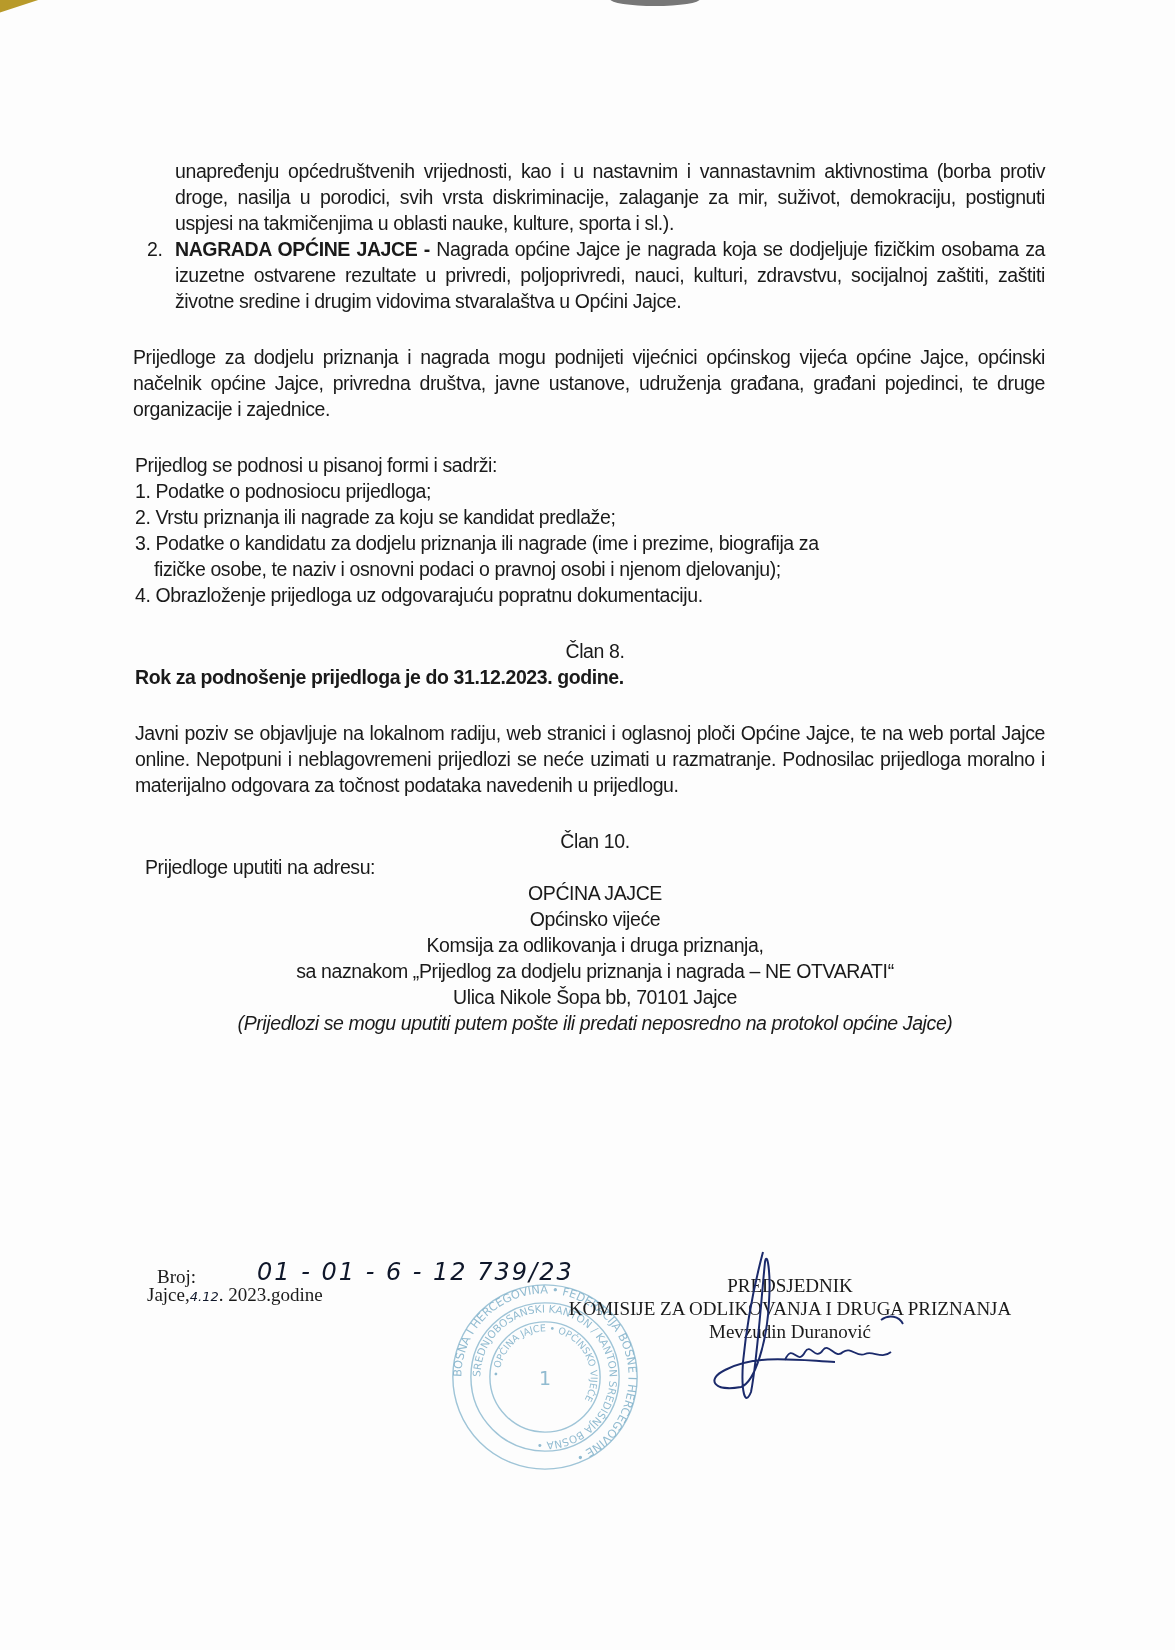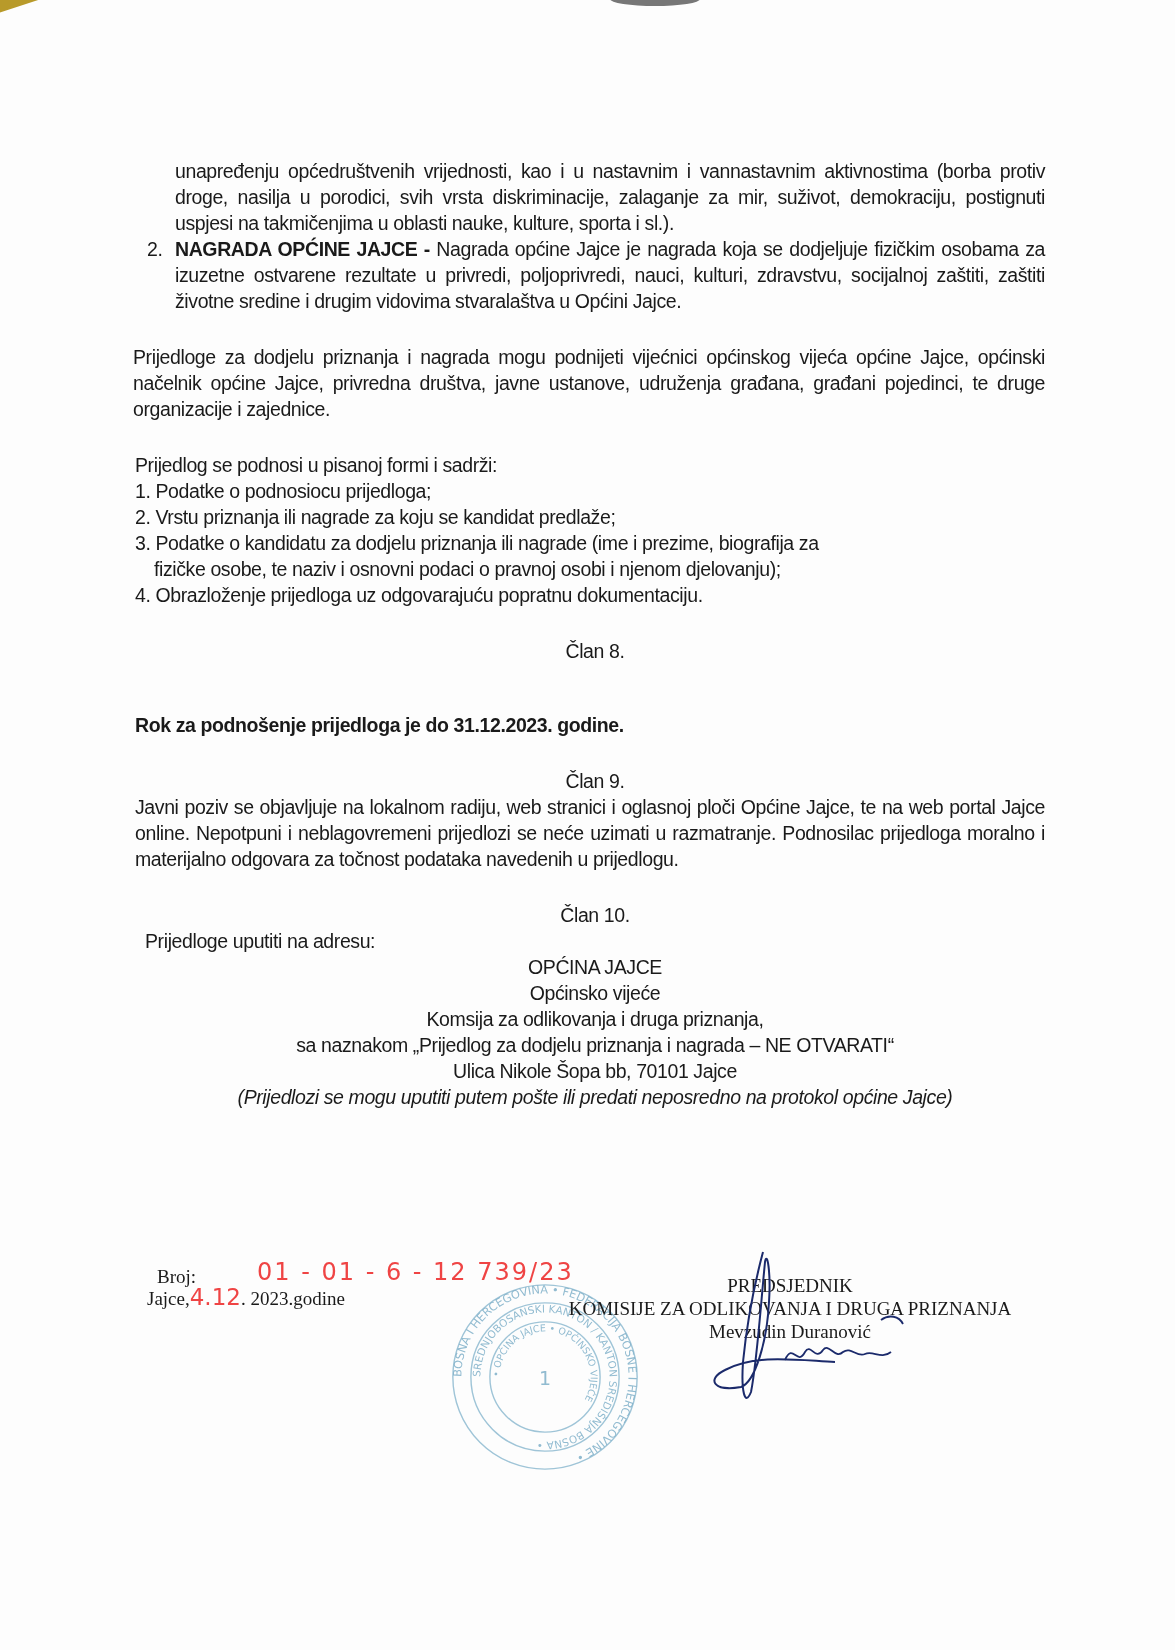--- a/index.html
+++ b/index.html
@@ -29,7 +29,7 @@
     .num-item .n { position: absolute; left: 2px; top: 0; }
     .indent { padding-left: 30px; }
     .center { text-align: center; }
-    .b { font-weight: bold; margin-top: 48px; }
+    .b { font-weight: bold; }
     .i { font-style: italic; }
     .gap-l { height: 30px; }
     .list-i { }

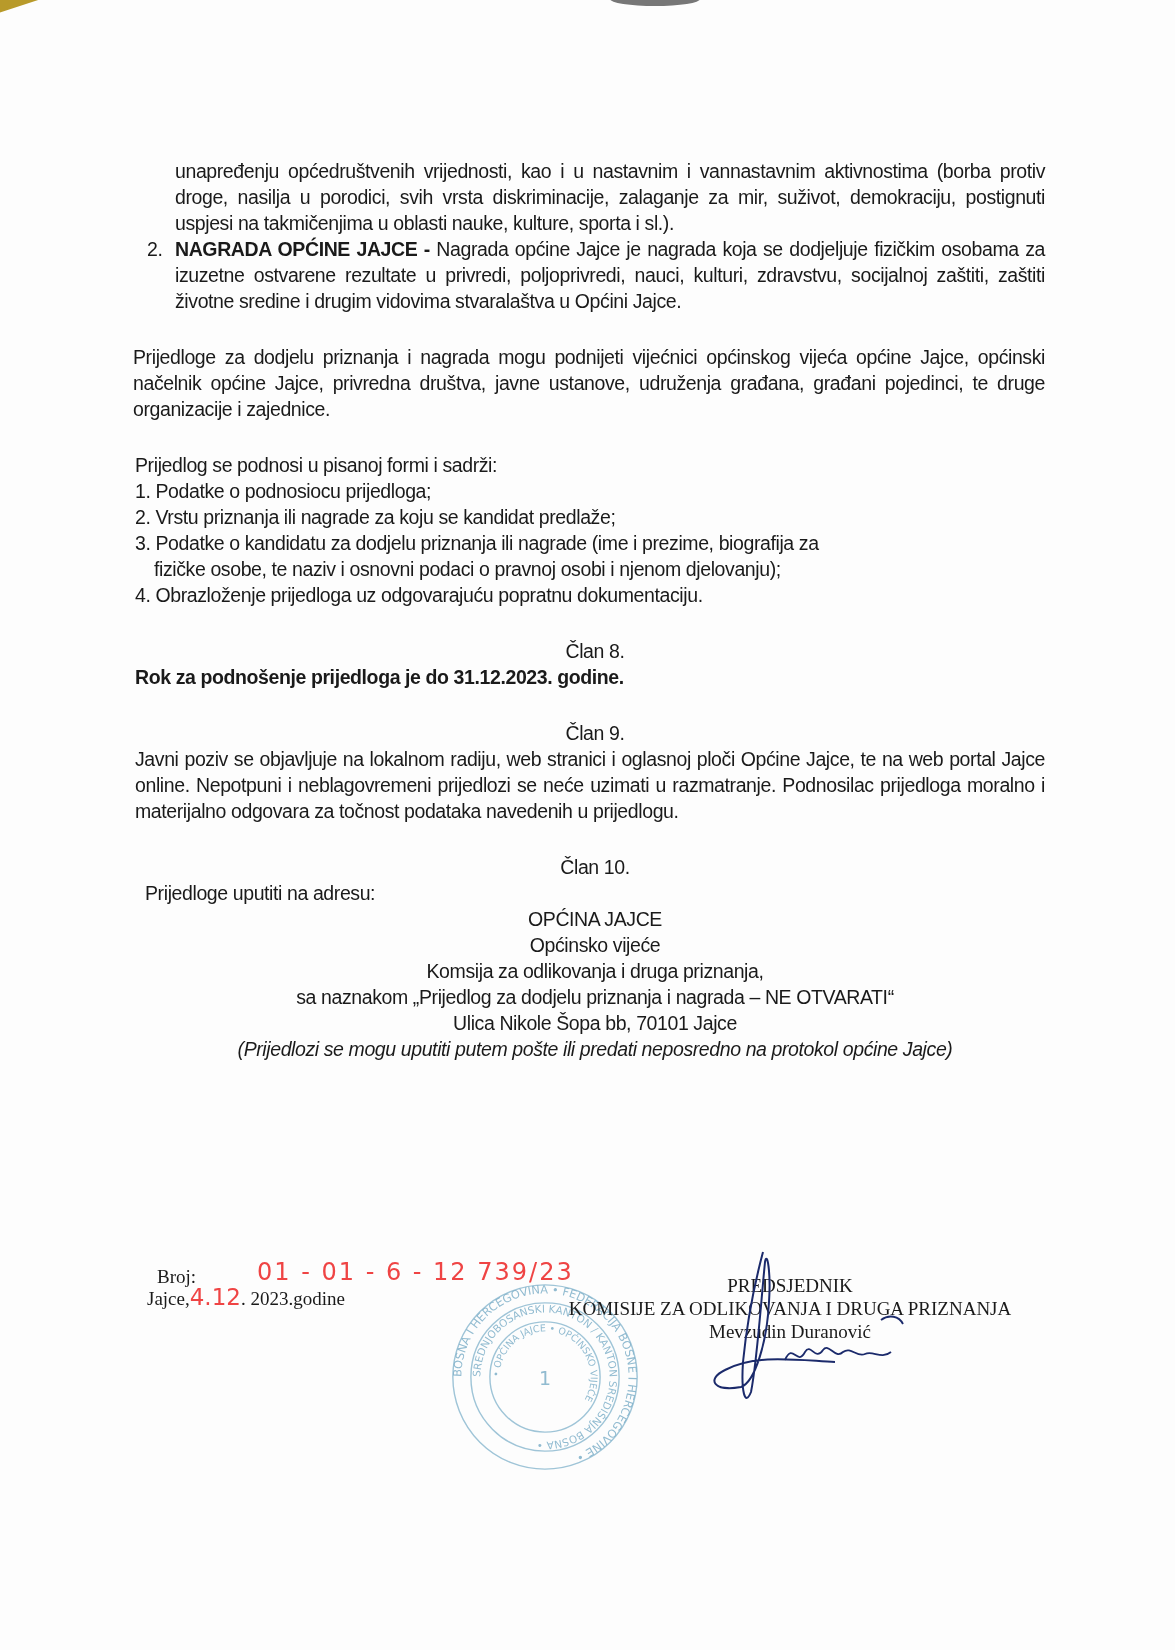--- a/index.html
+++ b/index.html
@@ -83,7 +83,6 @@
     <div class="b" style="margin-left:-10px;">Rok za podnošenje prijedloga je do 31.12.2023. godine.</div>
 
     <div class="gap-l"></div>
-    <div class="center">Član 9.</div>
     <div class="justify" style="margin-left:-10px;">Javni poziv se objavljuje na lokalnom radiju, web stranici i oglasnoj ploči Općine Jajce, te na web portal Jajce online. Nepotpuni i neblagovremeni prijedlozi se neće uzimati u razmatranje. Podnosilac prijedloga moralno i materijalno odgovara za točnost podataka navedenih u prijedlogu.</div>
 
     <div class="gap-l"></div>

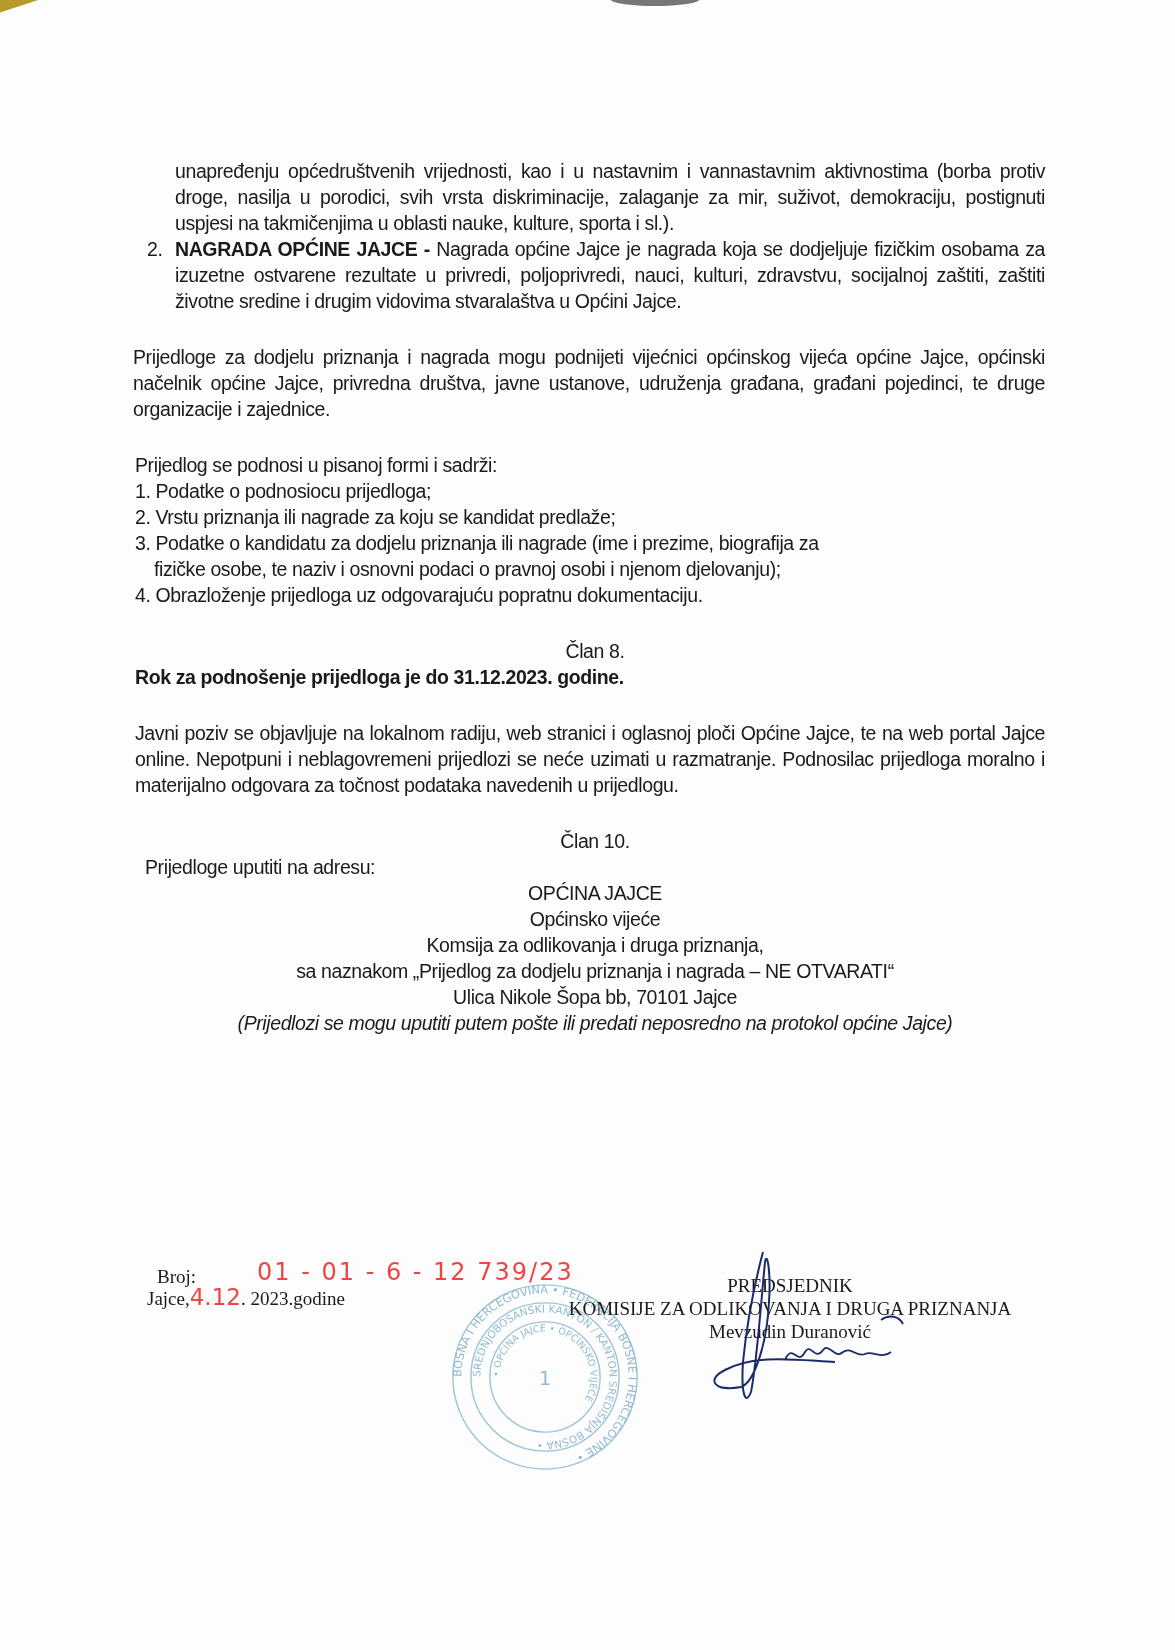--- a/index.html
+++ b/index.html
@@ -39,8 +39,8 @@
       font-family: "Liberation Serif", serif; font-size: 19px;
     }
     .hand {
-      font-family: "DejaVu Sans", sans-serif; 
-      color: #ef4444; font-size: 24px;
+      font-family: "DejaVu Sans", sans-serif; font-style: italic;
+      color: #0f172a; font-size: 24px;
     }
     .broj { position: absolute; left: 12px; top: 4px; }
     .broj .hand { position: absolute; left: 100px; top: -8px; white-space: nowrap; letter-spacing: 2px; }

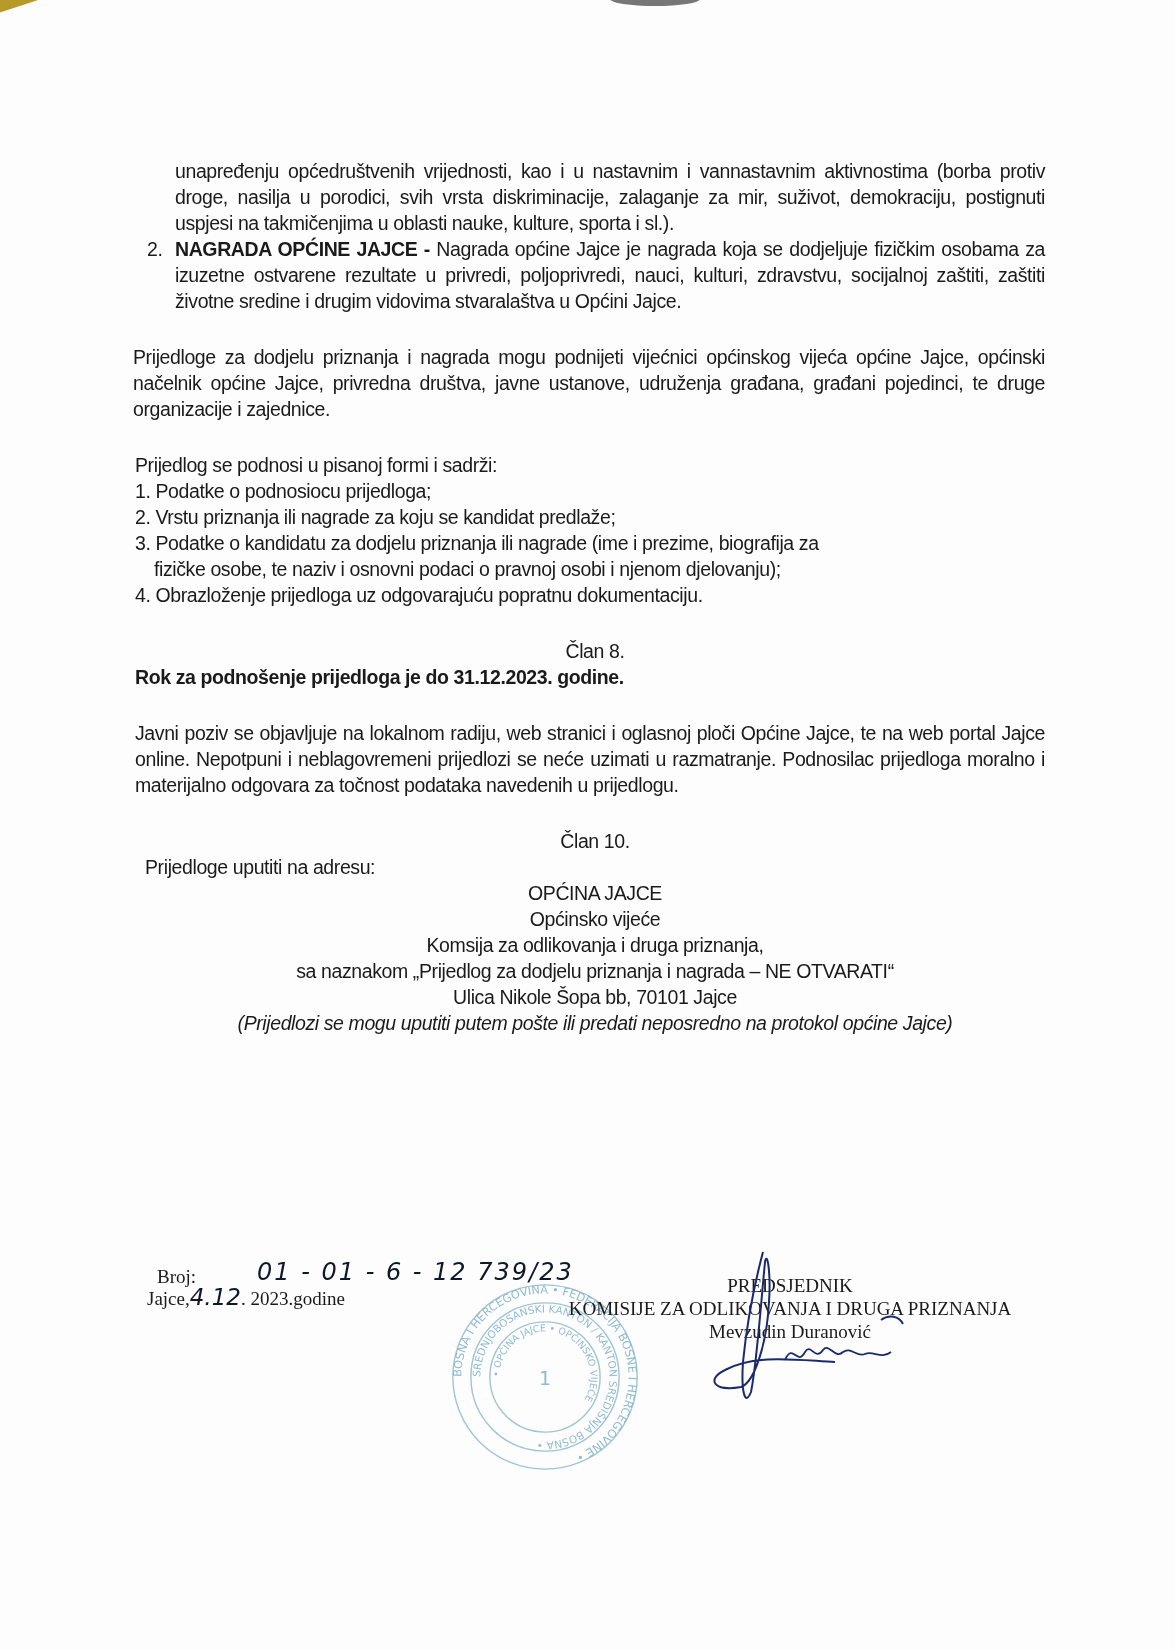--- a/index.html
+++ b/index.html
@@ -45,7 +45,7 @@
     .broj { position: absolute; left: 12px; top: 4px; }
     .broj .hand { position: absolute; left: 100px; top: -8px; white-space: nowrap; letter-spacing: 2px; }
     .datum { position: absolute; left: 2px; top: 22px; white-space: nowrap; }
-    .datum .hand { font-size: 23px; }
+    .datum .hand { font-size: 13px; }
     .pres { position: absolute; left: 395px; top: 12px; width: 500px; text-align: center; line-height: 23px; }
     .stamp { position: absolute; left: 305px; top: 20px; width: 190px; height: 190px; }
     .signature { position: absolute; left: 540px; top: -20px; width: 240px; height: 180px; }

